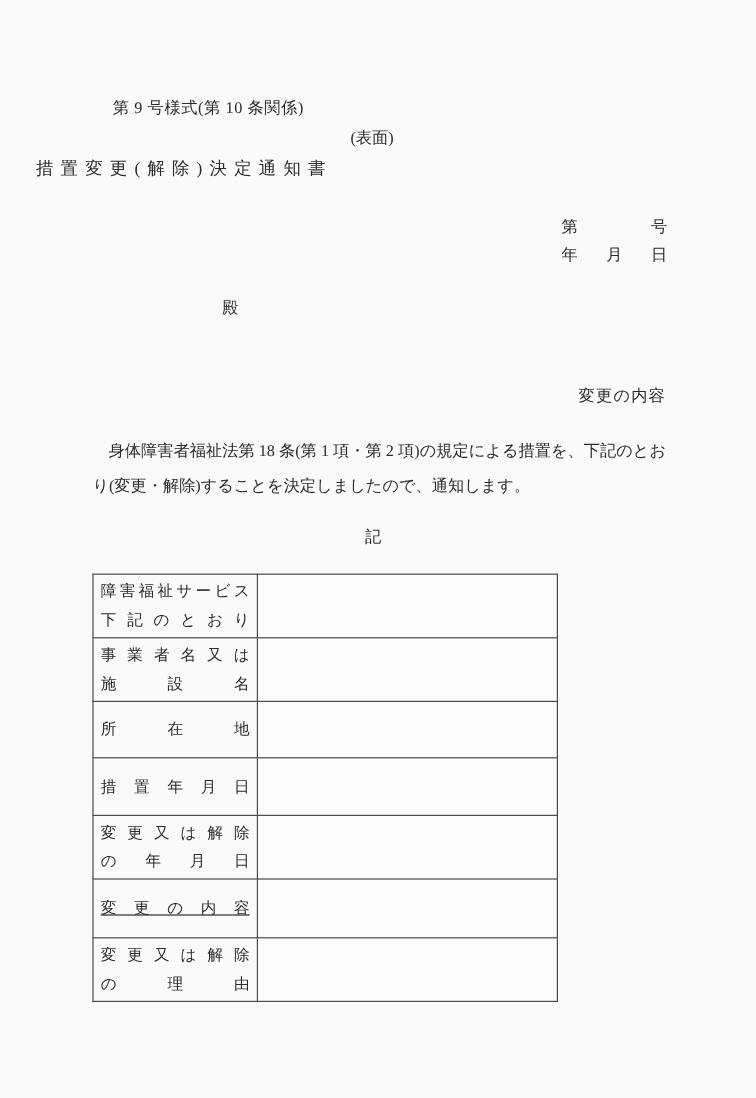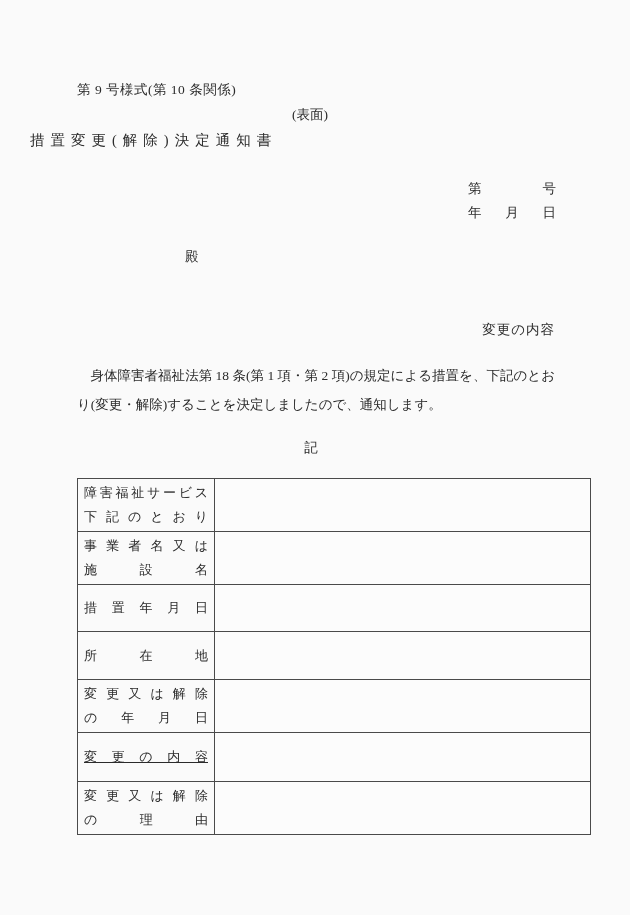--- a/index.html
+++ b/index.html
@@ -20,7 +20,7 @@
   .abs { position: absolute; }
 
   .form-number {
-    left: 77px; top: 81px;
+    left: 94px; top: 81px;
     letter-spacing: 0.5px;
     text-align: right;
   }

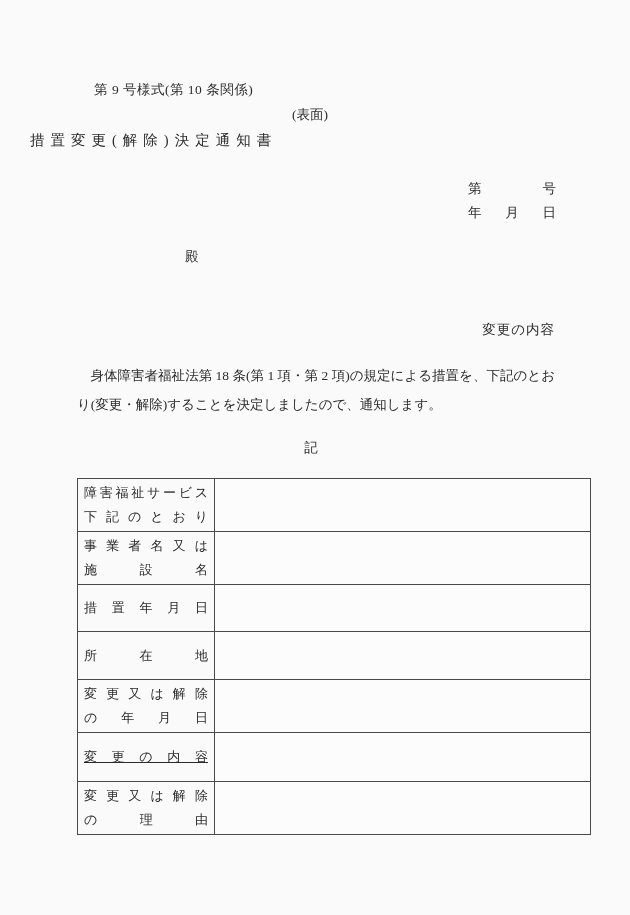--- a/index.html
+++ b/index.html
@@ -67,7 +67,7 @@
 
   .form-table {
     left: 77px; top: 478px;
-    width: 514px;
+    width: 388px;
     border-collapse: collapse;
     table-layout: fixed;
     font-size: 13px;

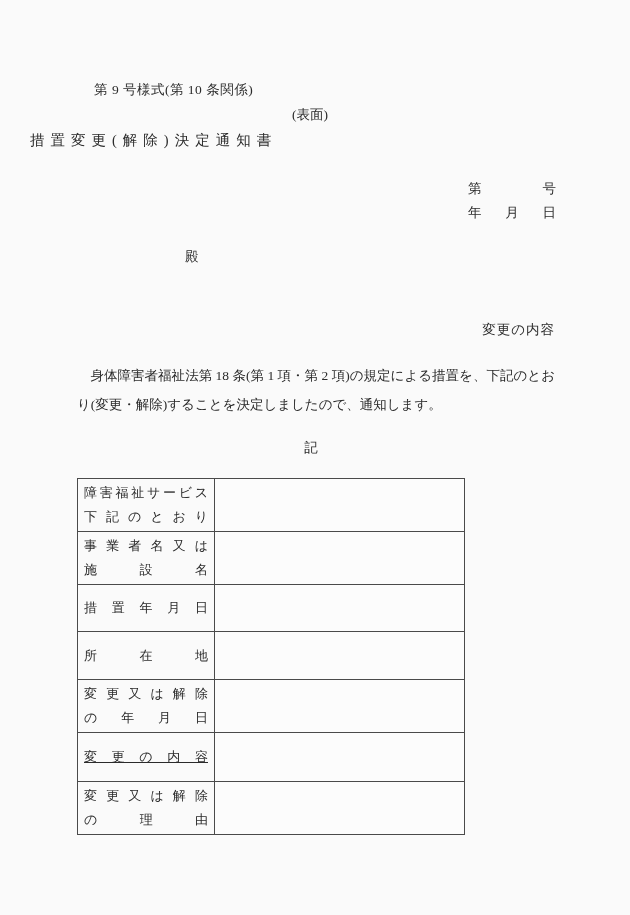--- a/index.html
+++ b/index.html
@@ -142,13 +142,13 @@
         </tr>
         <tr>
           <th>
-            <div class="label-line">措置年月日</div>
+            <div class="label-line">所在地</div>
           </th>
           <td class="value-cell"></td>
         </tr>
         <tr>
           <th>
-            <div class="label-line">所在地</div>
+            <div class="label-line">措置年月日</div>
           </th>
           <td class="value-cell"></td>
         </tr>

